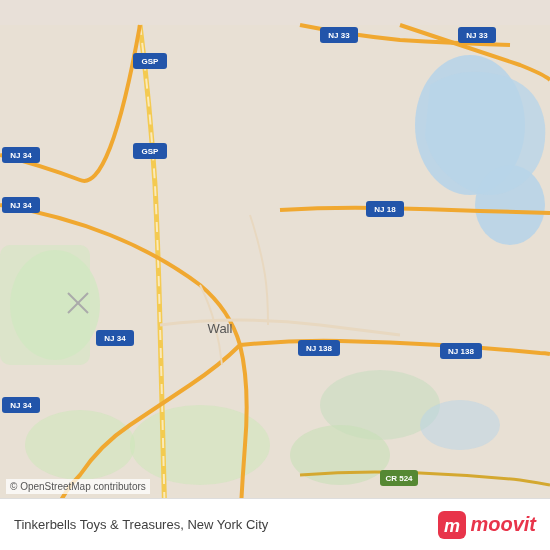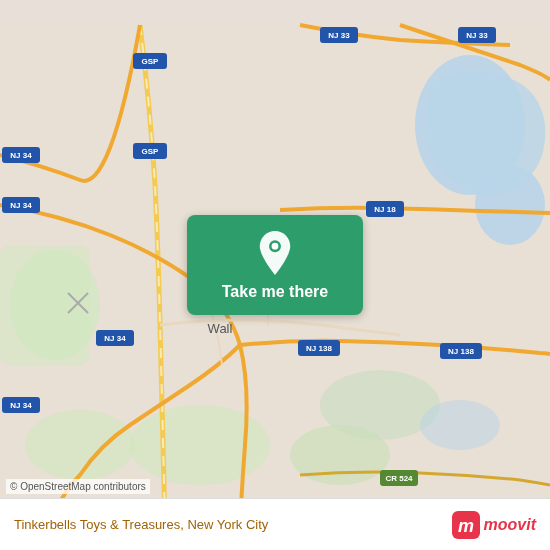--- a/index.html
+++ b/index.html
@@ -195,15 +195,6 @@
     <line x1="88" y1="268" x2="68" y2="288" stroke="#aaa" stroke-width="2"></line>
   </svg>
 
-  <div id="take-me-there-card">
-
-    <svg id="location-pin" viewBox="0 0 44 52" xmlns="http://www.w3.org/2000/svg">
-      <path d="M22 0 C12 0 4 8 4 18 C4 30 22 52 22 52 C22 52 40 30 40 18 C40 8 32 0 22 0 Z" fill="white" opacity="0.95"></path>
-      <circle cx="22" cy="18" r="7" fill="#2d9e6b"></circle>
-      <circle cx="22" cy="18" r="4" fill="white"></circle>
-    </svg>
-    <span id="take-me-there-label">Take me there</span>
-  </div>
 
   <div id="attribution">
     <span>© OpenStreetMap contributors</span>

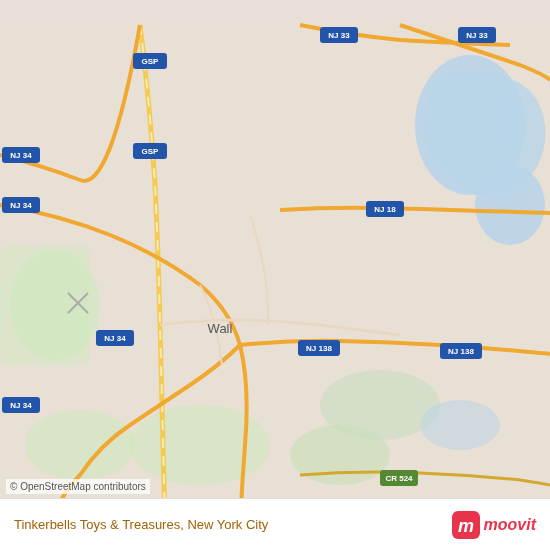--- a/index.html
+++ b/index.html
@@ -43,7 +43,7 @@
 
     #location-name {
       font-size: 13px;
-      color: #a16207;
+      color: #404040;
       font-weight: 400;
     }
 

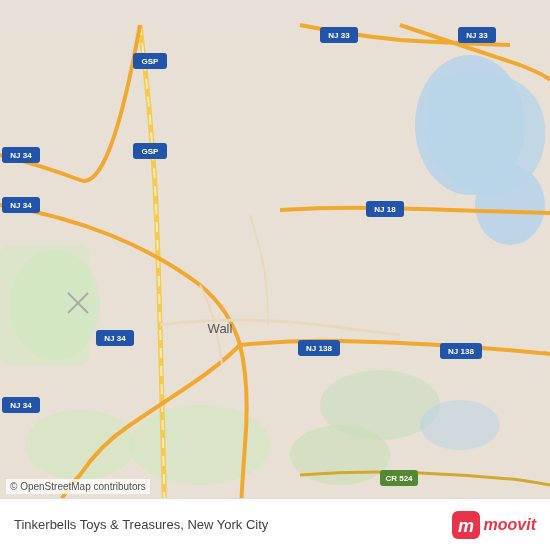--- a/index.html
+++ b/index.html
@@ -54,7 +54,7 @@
     }
 
     #moovit-text {
-      font-size: 16px;
+      font-size: 20px;
       font-weight: bold;
       color: #e8344a;
       font-style: italic;

